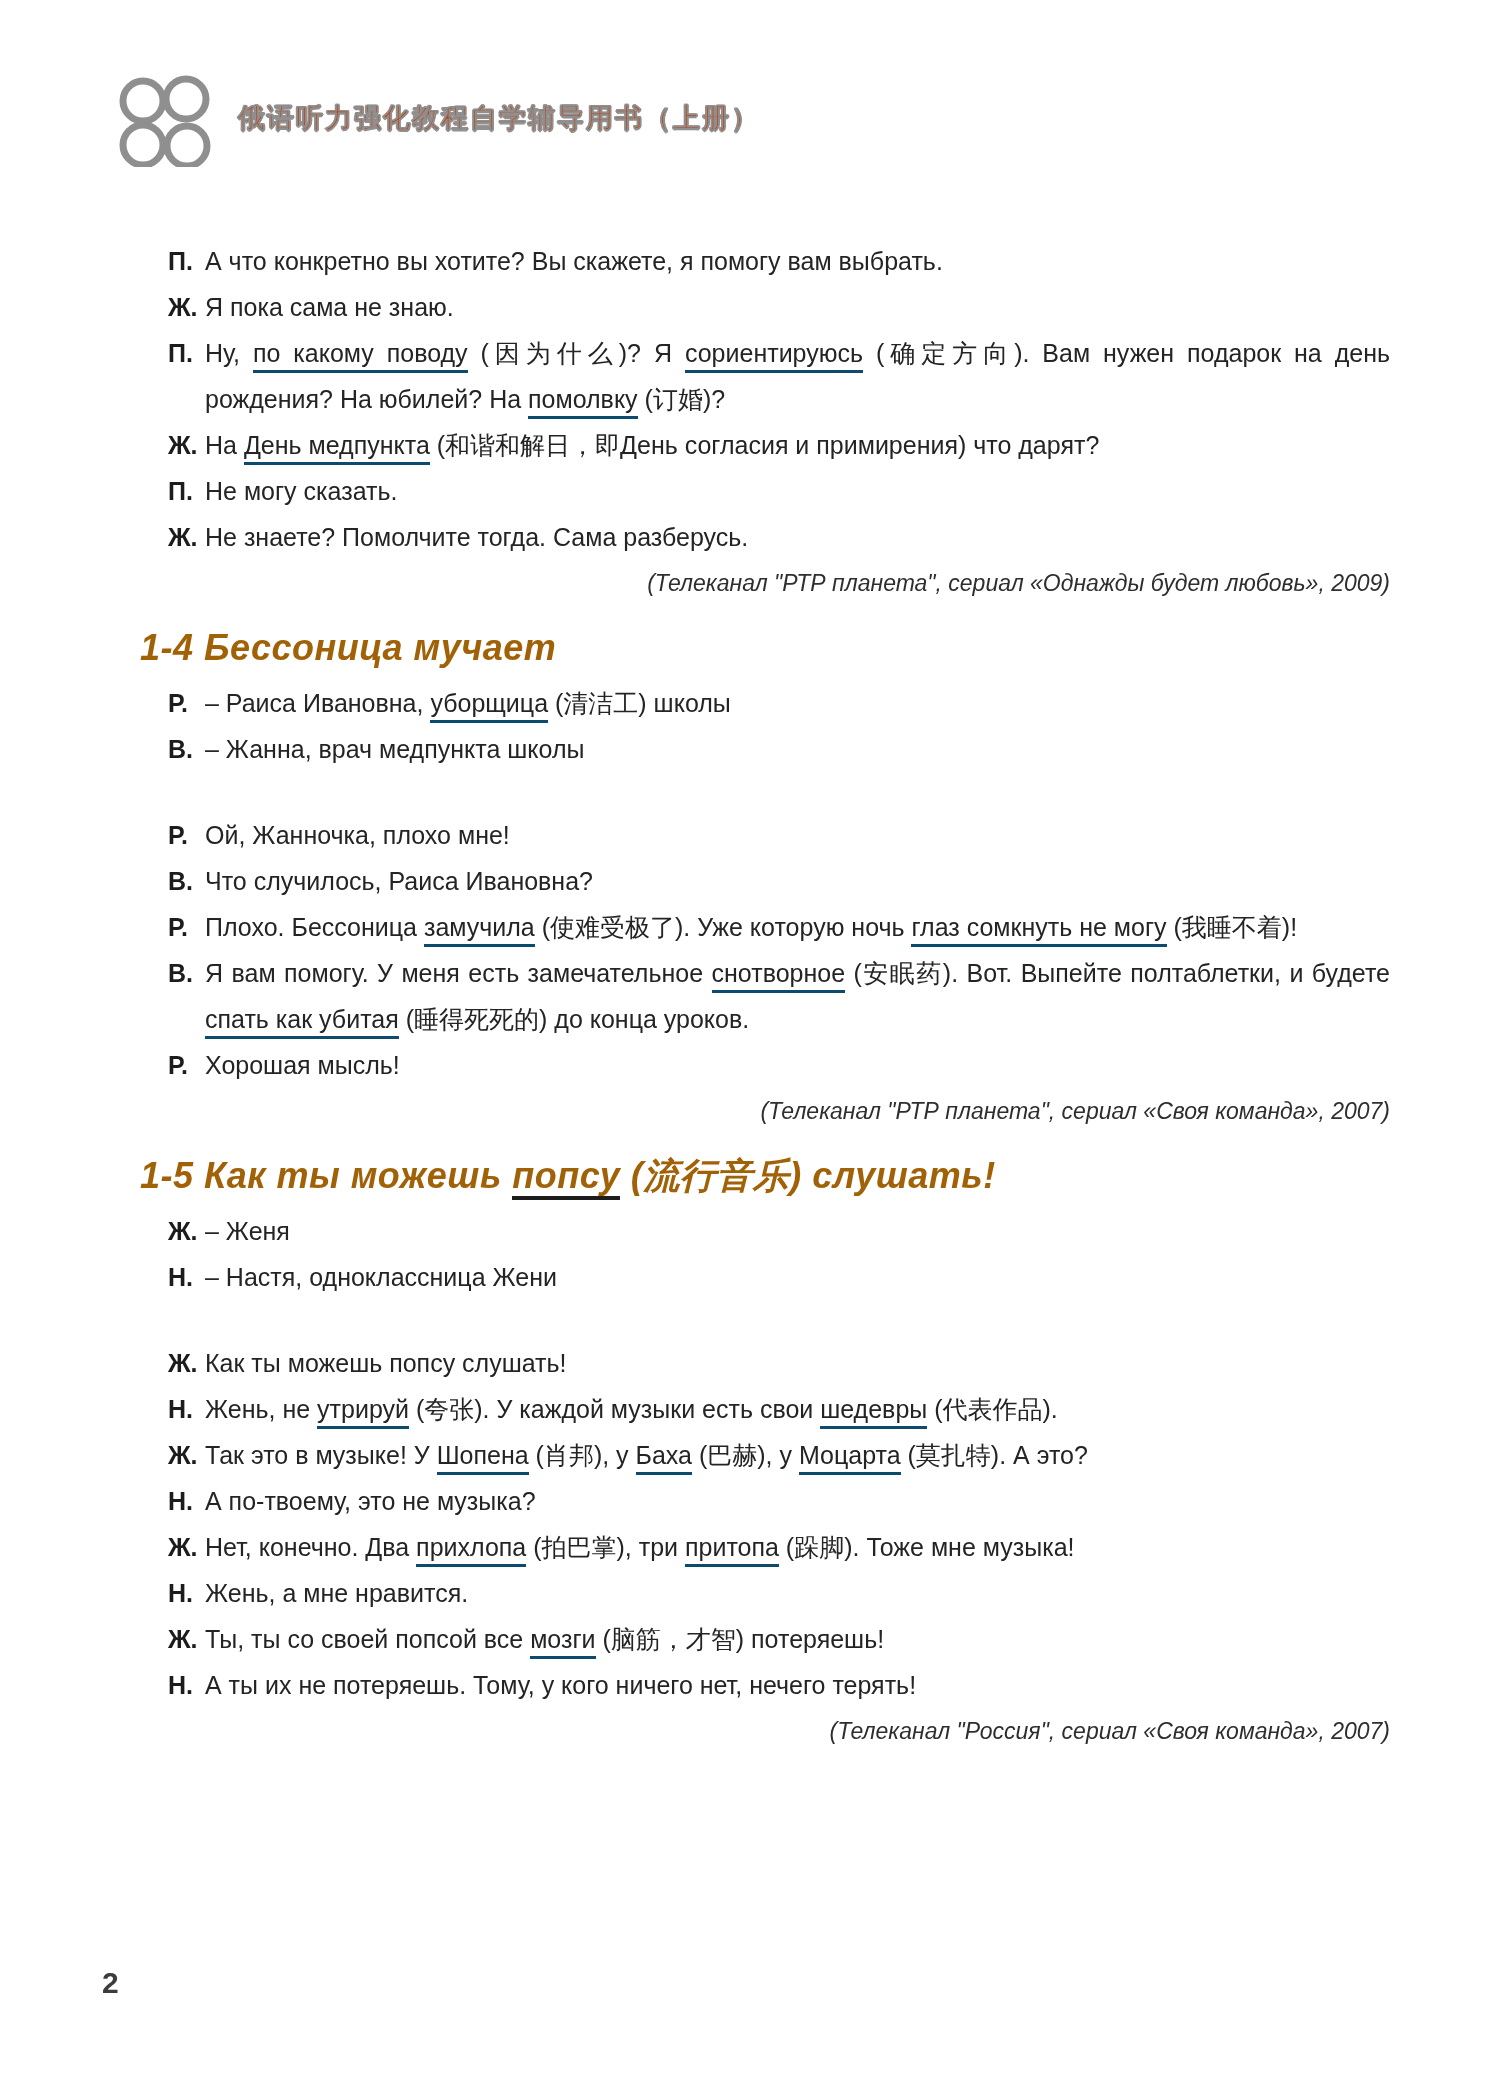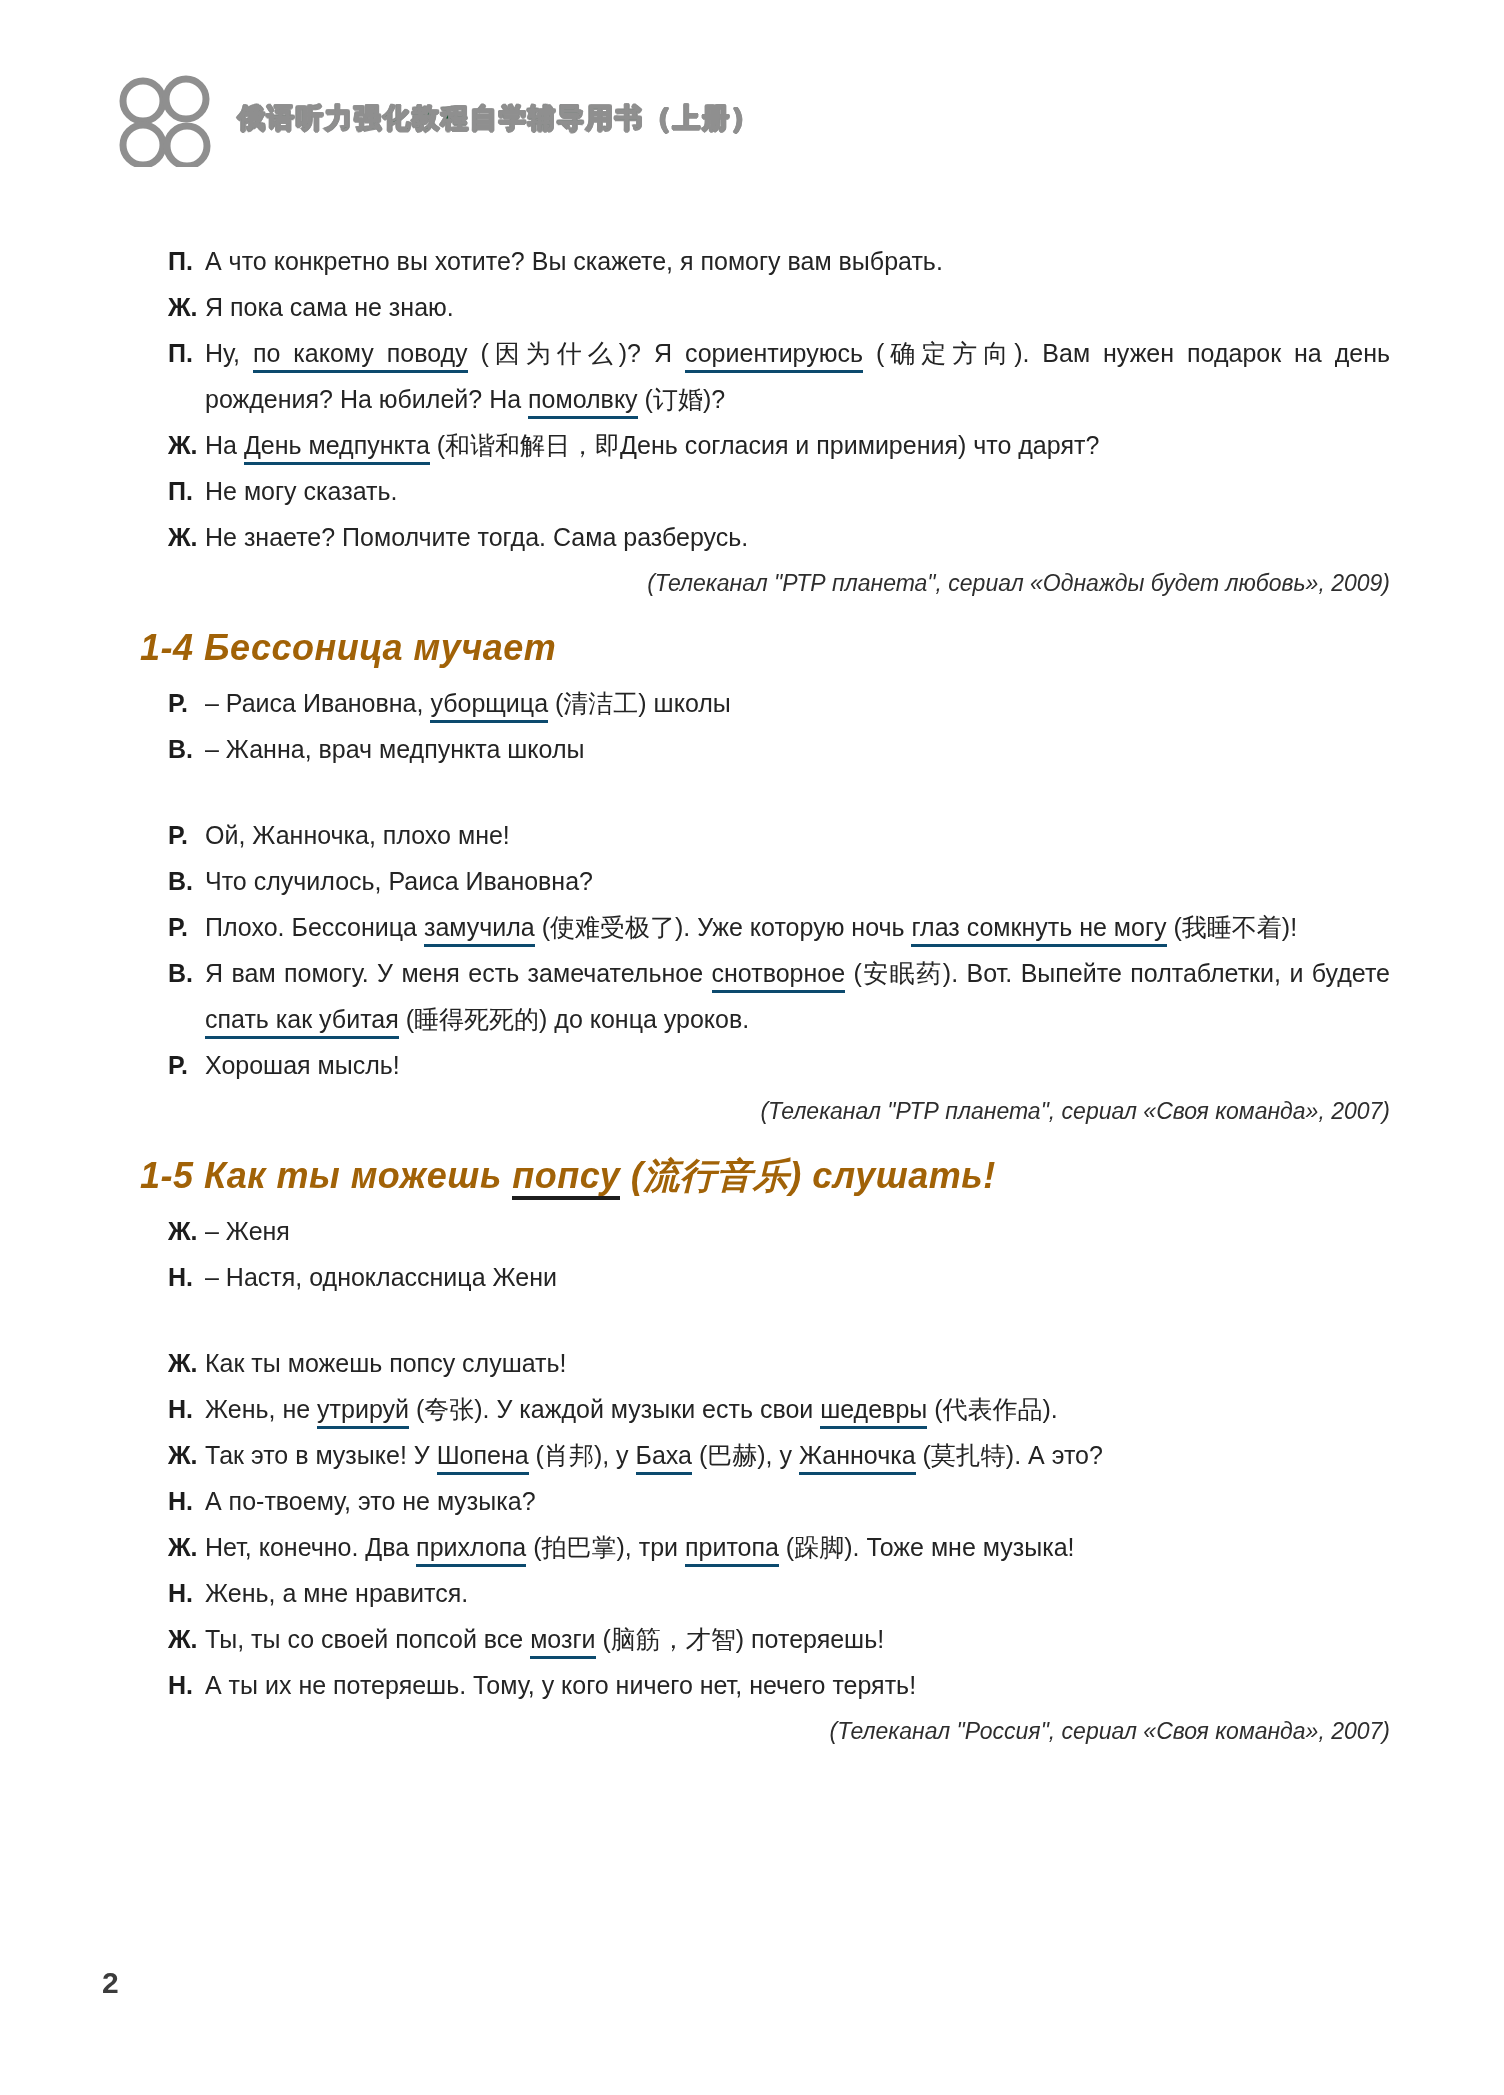--- a/index.html
+++ b/index.html
@@ -20,9 +20,9 @@
   .logo{width:128px;height:112px;flex:none;}
   .header-title{
     font-size:27px;
-    font-weight:700;
+    font-weight:400;
     letter-spacing:2px;
-    color:#14532d;
+    color:#c2410c;
     -webkit-text-stroke:1.2px #8f8f8f;
     text-shadow:
       -1.5px 0 #909090, 1.5px 0 #909090, 0 -1.5px #909090, 0 1.5px #909090,

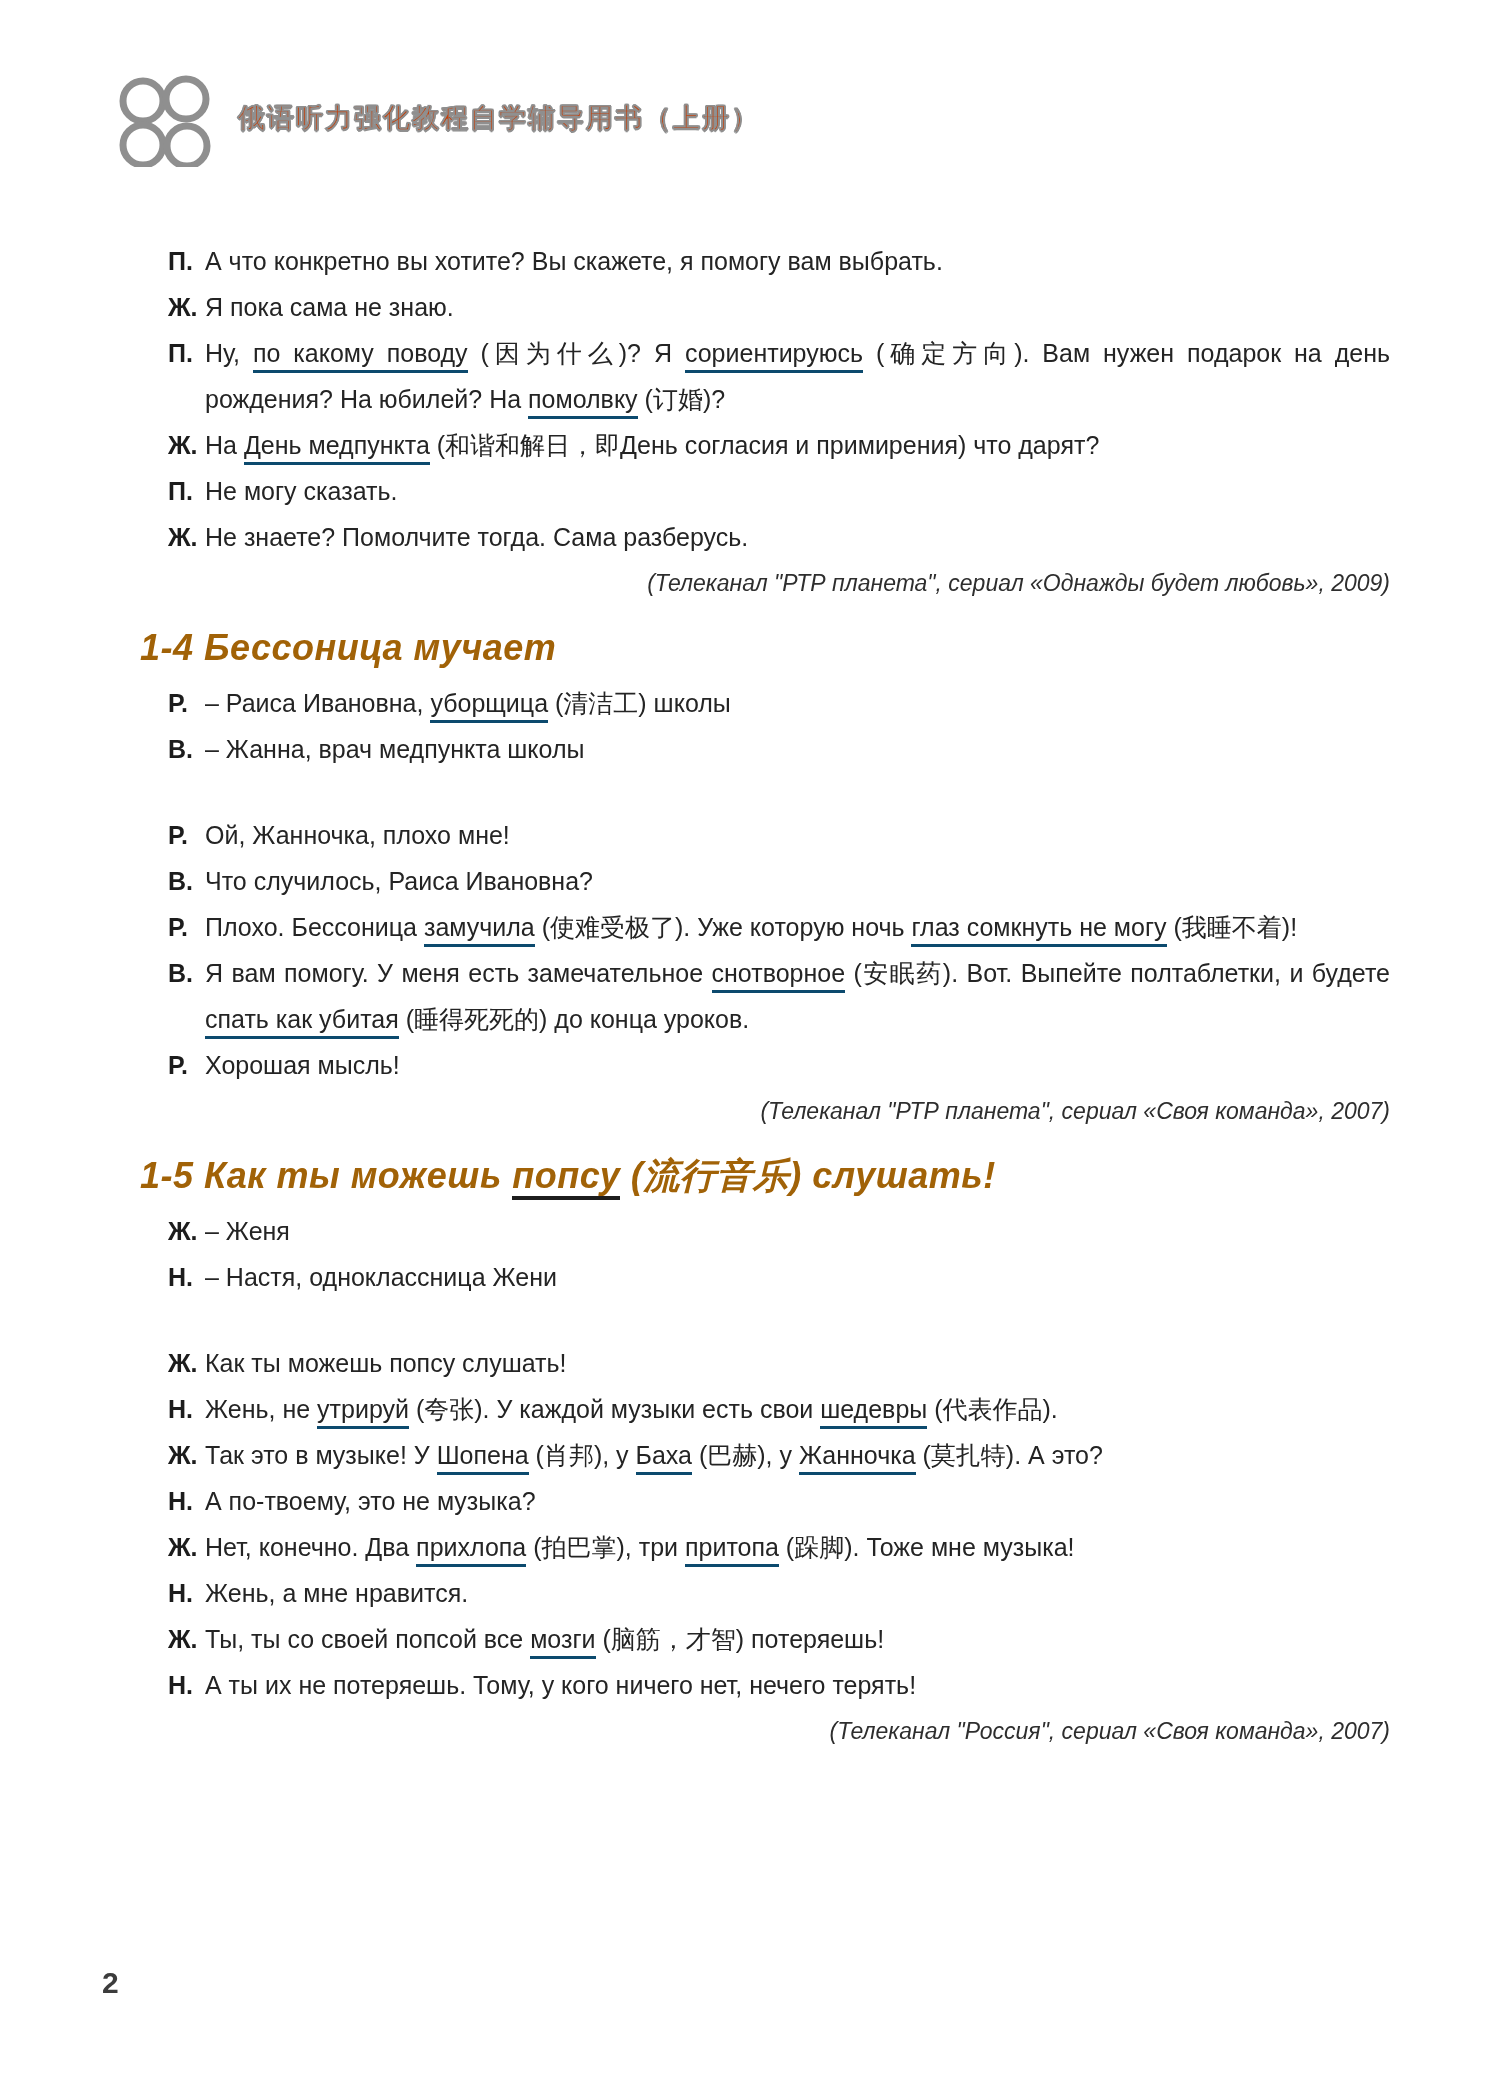--- a/index.html
+++ b/index.html
@@ -169,7 +169,7 @@
           </div>
           <div class="line">
             <span class="speaker">Ж.</span>
-            <span class="text"><span class="">Так это в музыке! У </span><span class="u">Шопена</span><span class=""> (肖邦), у </span><span class="u">Баха</span><span class=""> (巴赫), у </span><span class="u">Жанночка</span><span class=""> (莫扎特). А это?</span></span>
+            <span class="text"><span class="">Так это в музыке! У </span><span class="u">Шопена</span><span class=""> (肖邦), у </span><span class="u">Баха</span><span class=""> (巴赫), у </span><span class="u">Моцарта</span><span class=""> (莫扎特). А это?</span></span>
           </div>
           <div class="line">
             <span class="speaker">Н.</span>

